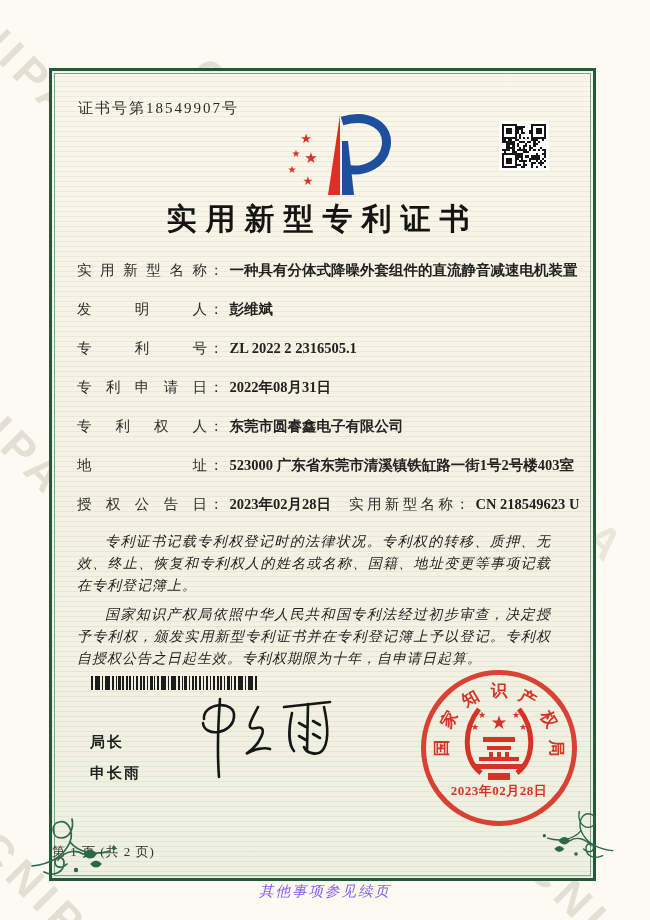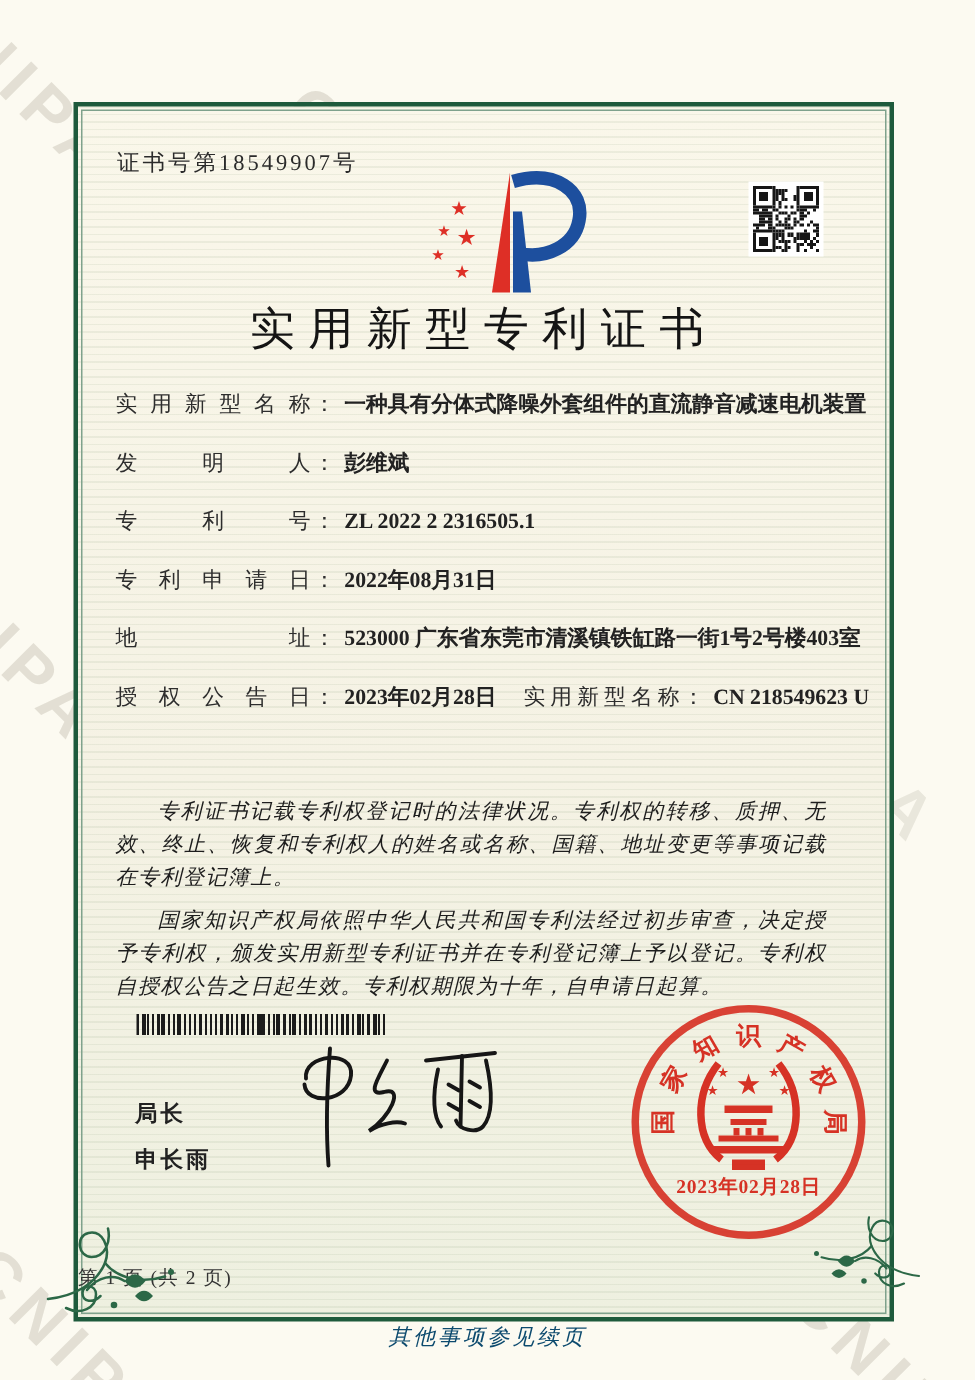--- a/index.html
+++ b/index.html
@@ -60,7 +60,7 @@
   
   .title{
     position:absolute;left:0;top:128px;width:100%;text-align:center;
-    font-size:30px;font-weight:normal;letter-spacing:9px;color:#141414;
+    font-size:30px;font-weight:bold;letter-spacing:9px;color:#141414;
   }
 
   

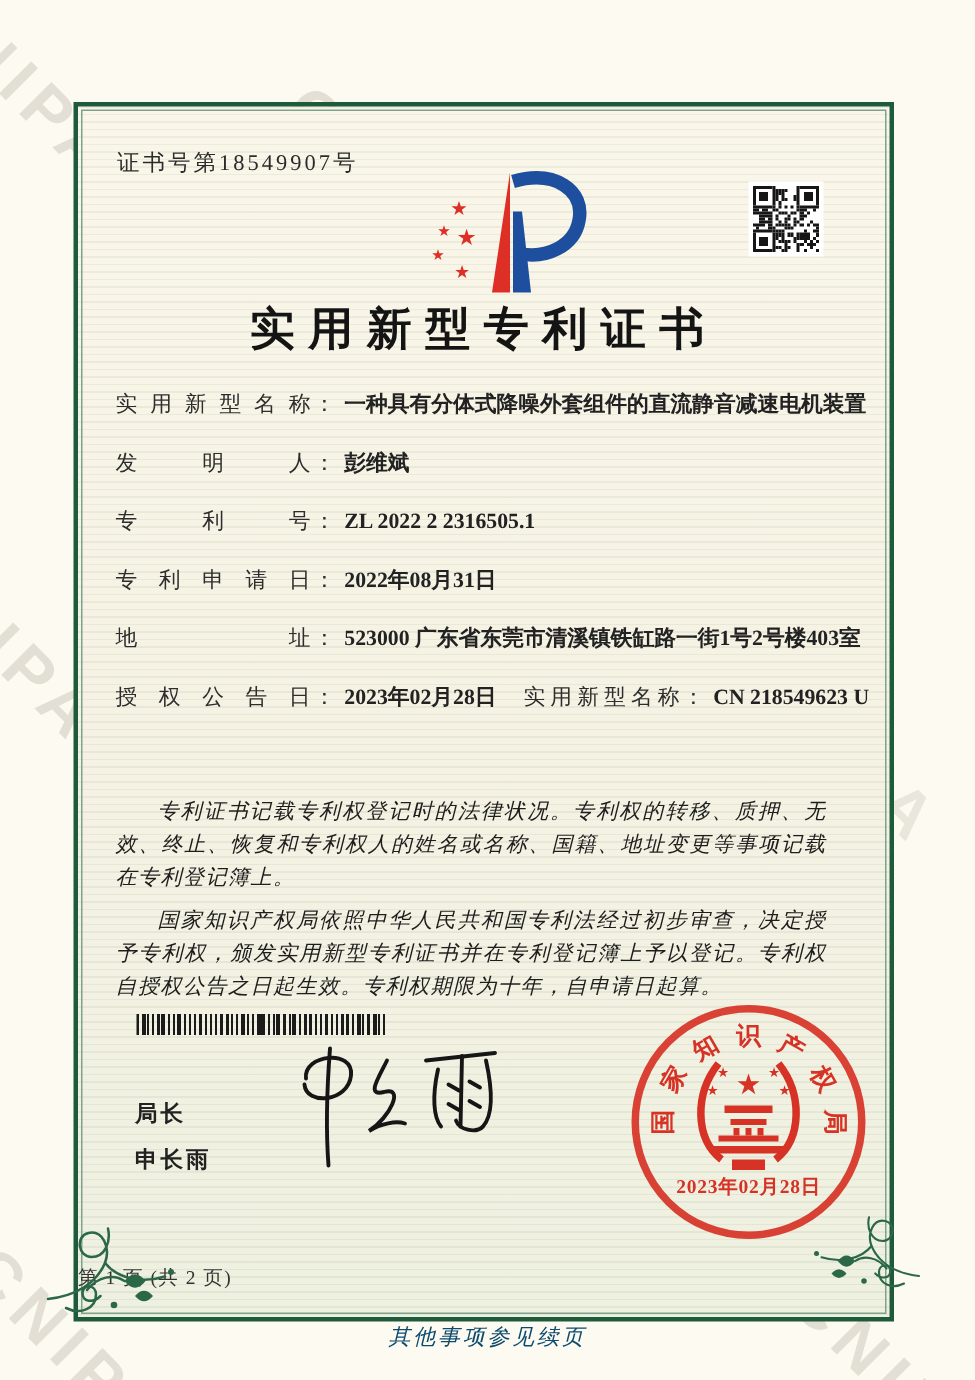--- a/index.html
+++ b/index.html
@@ -626,6 +626,9 @@
       </div>
       <div class="frow">
         <span class="flabel">专 利 申 请 日</span><span class="fcolon">：</span><span class="fvalue">2022年08月31日</span>
+      </div>
+      <div class="frow">
+        <span class="flabel">专 利 权 人</span><span class="fcolon">：</span><span class="fvalue">东莞市圆睿鑫电子有限公司</span>
       </div>
       <div class="frow">
         <span class="flabel">地 址</span><span class="fcolon">：</span><span class="fvalue">523000 广东省东莞市清溪镇铁缸路一街1号2号楼403室</span>

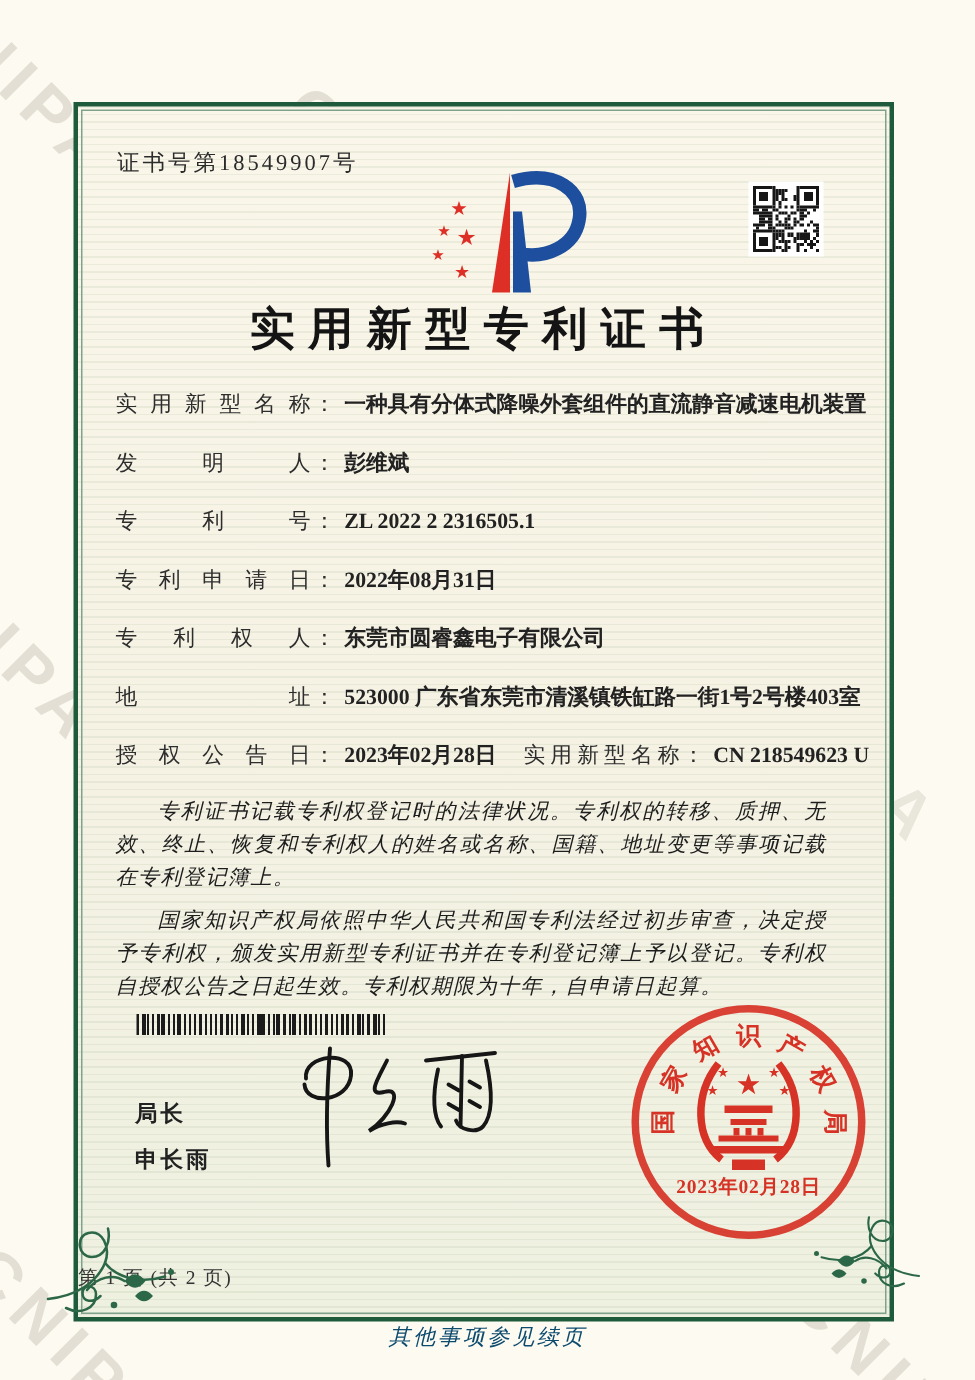--- a/index.html
+++ b/index.html
@@ -132,7 +132,7 @@
   }
   .cont-note{
     position:absolute;left:0;top:882px;width:100%;text-align:center;
-    font-size:14.5px;font-style:italic;letter-spacing:2px;color:#0c4a6e;z-index:2;
+    font-size:14.5px;font-style:italic;letter-spacing:2px;color:#8b5cf6;z-index:2;
   }
 
   

